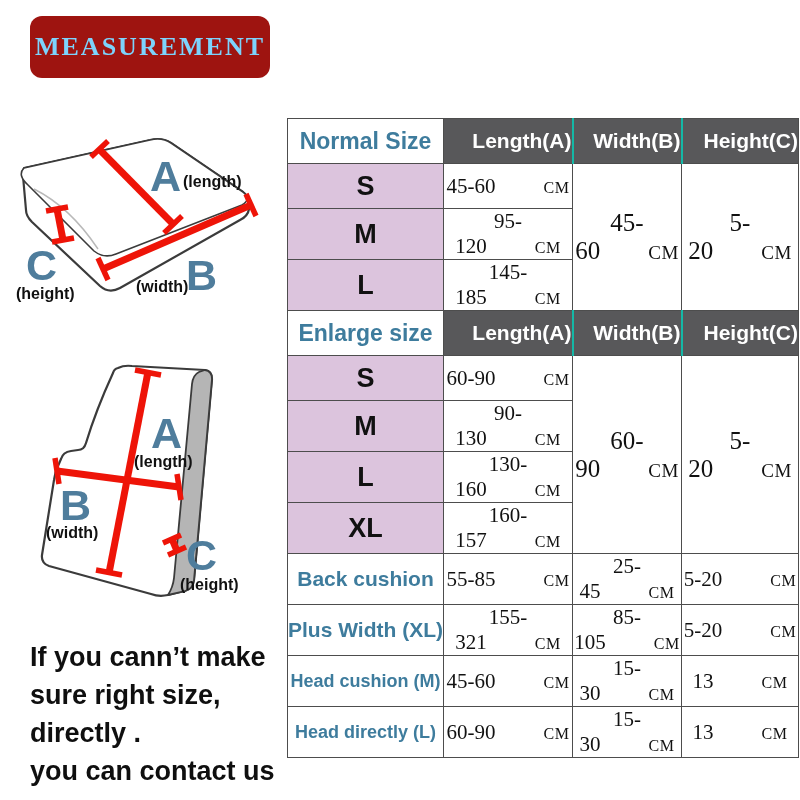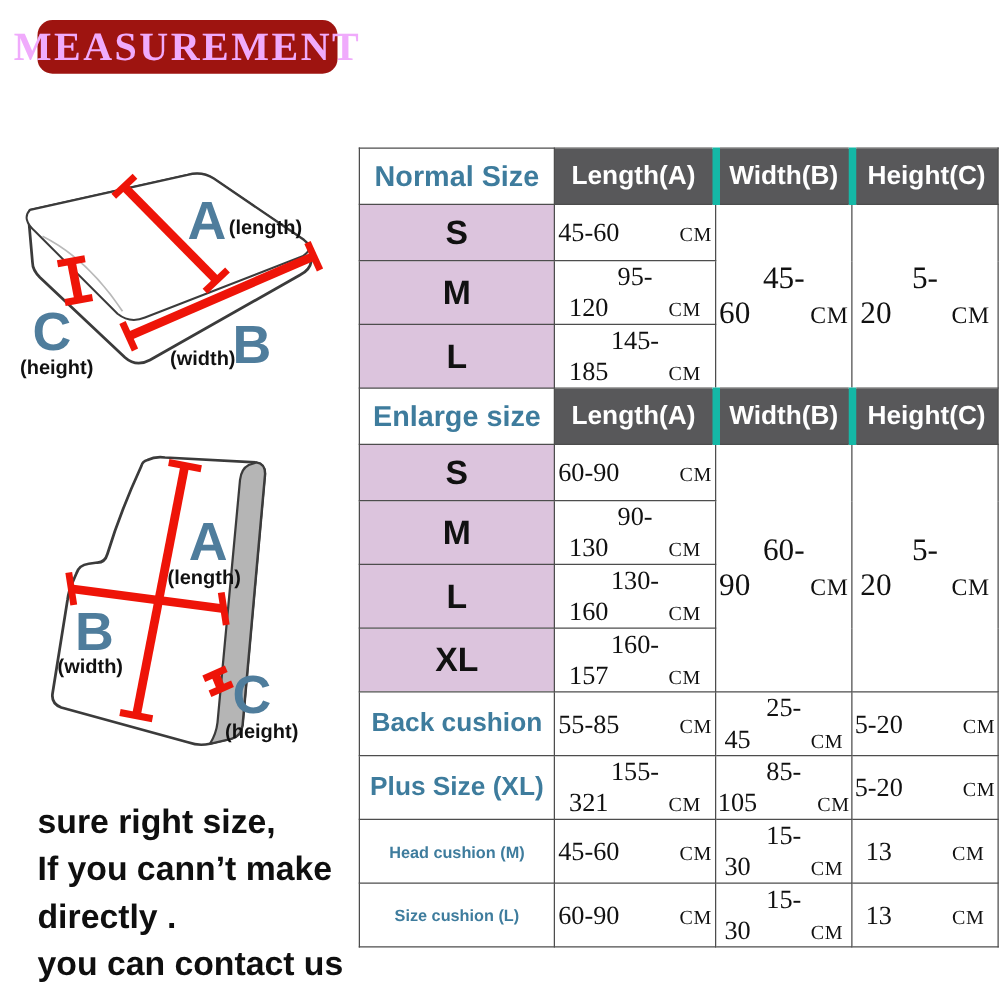--- a/index.html
+++ b/index.html
@@ -10,11 +10,11 @@
 
   
   .title-badge {
-    position:absolute; left:30px; top:16px; width:240px; height:43px;
+    position:absolute; left:30px; top:16px; width:240px; height:62px;
     background:#9e1410; border-radius:12px;
     display:flex; align-items:center; justify-content:center;
-    color:#f0abfc; font-family:"Liberation Serif", serif;
-    font-weight:bold; font-size:32px; letter-spacing:2px;
+    color:#7dd3fc; font-family:"Liberation Serif", serif;
+    font-weight:bold; font-size:26px; letter-spacing:2px;
   }
 
   

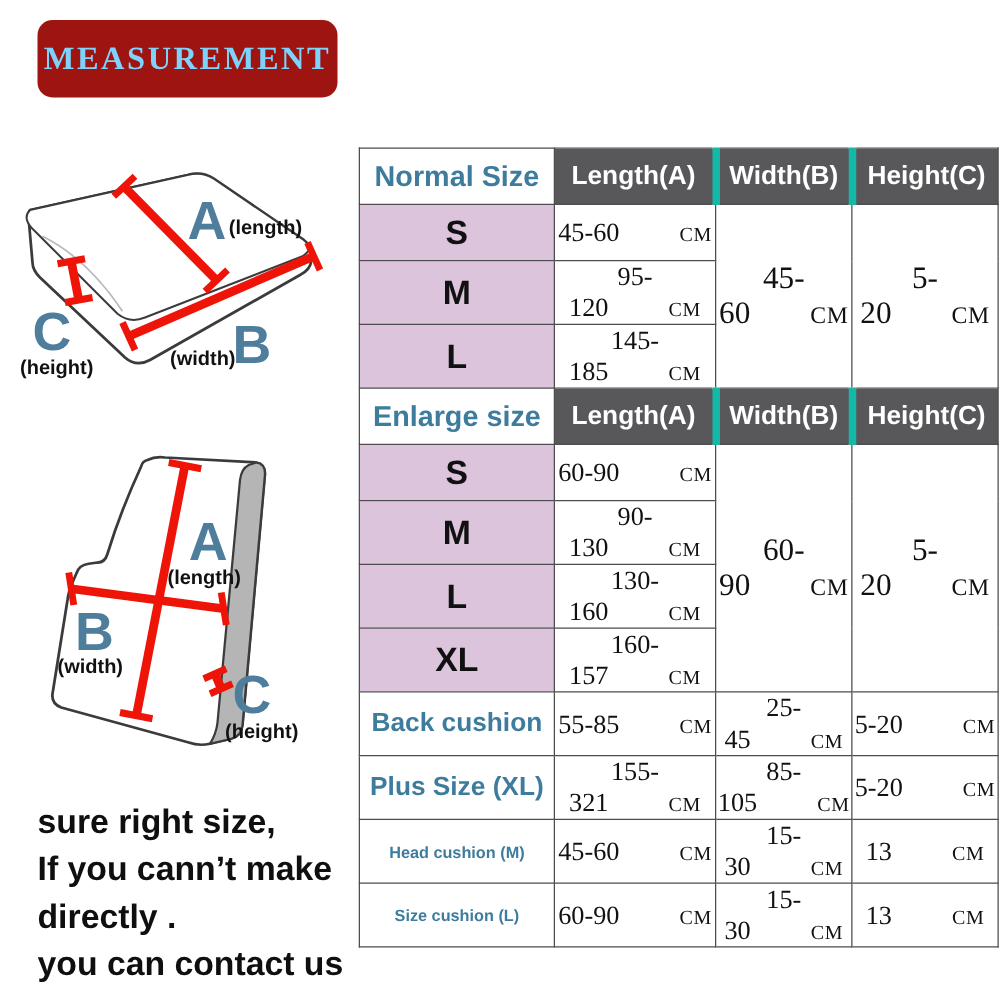--- a/index.html
+++ b/index.html
@@ -38,7 +38,7 @@
     height:44px; background:#ffffff; padding:0; overflow:hidden;
   }
   td.sec-label { color:#3e7c9d; font-weight:bold; font-size:23px;margin-top:24px; }
-  td.col-head  { background:#58585a; color:#ffffff; font-weight:bold; font-size:21px; }
+  td.col-head  { background:#58585a; color:#ffffff; font-weight:bold; font-size:21px;text-align:right; }
   td.col-head.gap { border-left:6px solid #14b8a6;margin-top:38px; }
   td.size-cell { background:#dcc4dd; color:#111111; font-weight:bold; font-size:27px; }
   td.item-label { color:#3e7c9d; font-weight:bold; font-size:21px;margin-top:16px; }

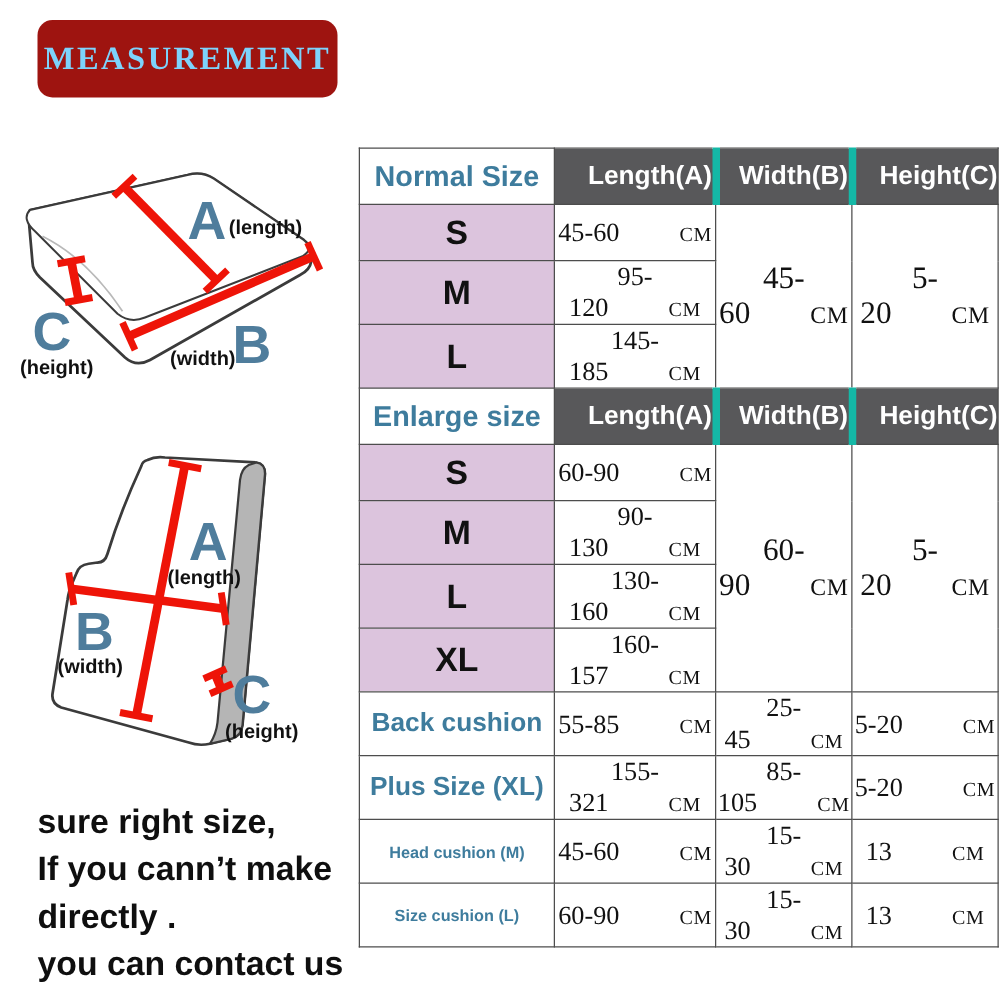--- a/index.html
+++ b/index.html
@@ -39,7 +39,7 @@
   }
   td.sec-label { color:#3e7c9d; font-weight:bold; font-size:23px;margin-top:24px; }
   td.col-head  { background:#58585a; color:#ffffff; font-weight:bold; font-size:21px;text-align:right; }
-  td.col-head.gap { border-left:6px solid #14b8a6;margin-top:38px; }
+  td.col-head.gap { border-left:2px solid #14b8a6;margin-top:38px; }
   td.size-cell { background:#dcc4dd; color:#111111; font-weight:bold; font-size:27px; }
   td.item-label { color:#3e7c9d; font-weight:bold; font-size:21px;margin-top:16px; }
   td.item-label.small { font-size:13px; }

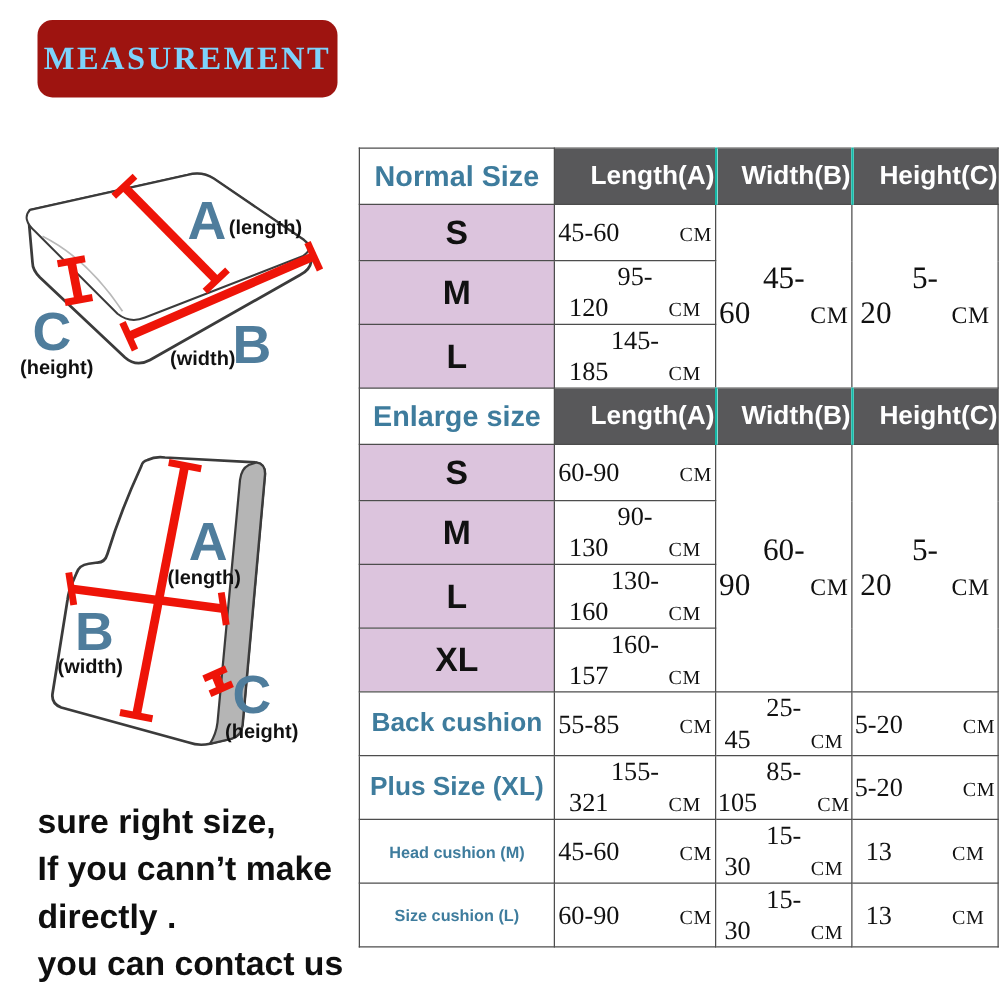--- a/index.html
+++ b/index.html
@@ -174,7 +174,7 @@
             <td class="val"><span class="num">5-20</span><span class="unit">CM</span></td>
           </tr>
           <tr>
-            <td class="item-label">Plus Size (XL)</td>
+            <td class="item-label">Plus Width (XL)</td>
             <td class="val"><span class="num">155-321</span><span class="unit">CM</span></td>
             <td class="val"><span class="num">85-105</span><span class="unit">CM</span></td>
             <td class="val"><span class="num">5-20</span><span class="unit">CM</span></td>

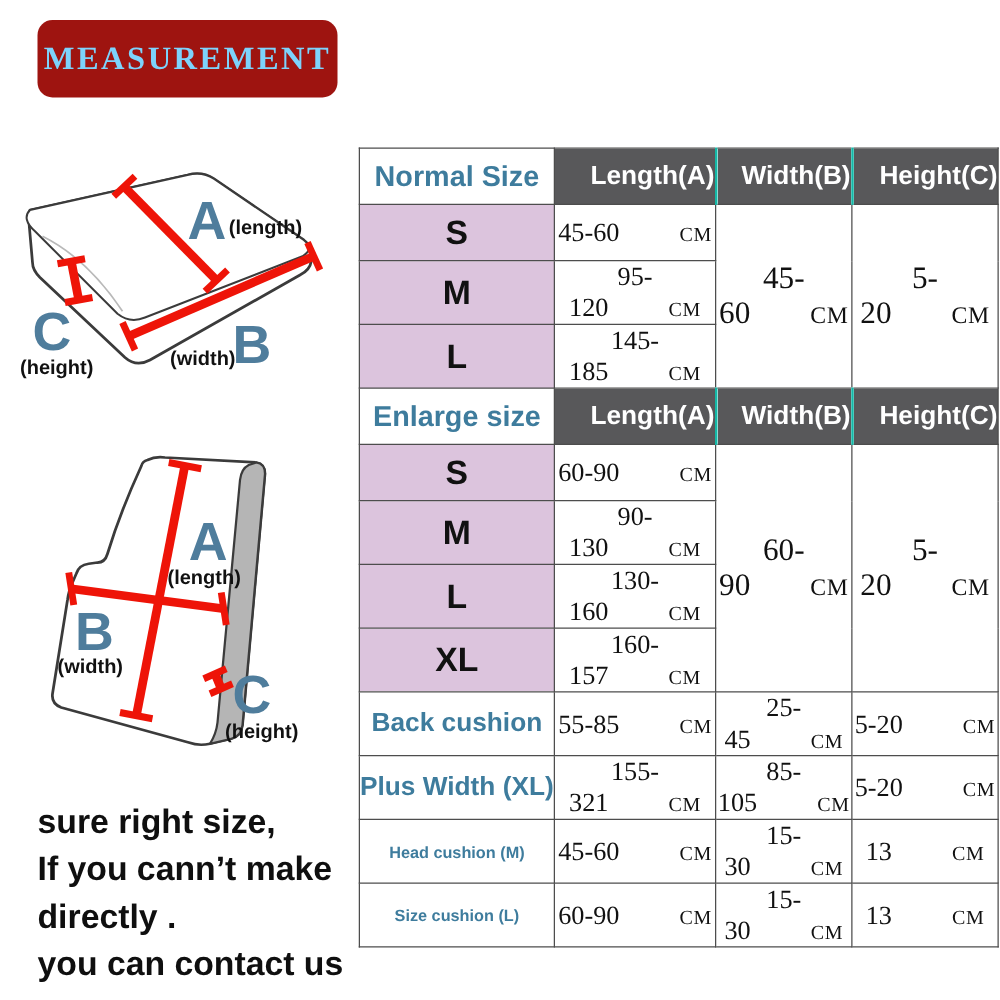--- a/index.html
+++ b/index.html
@@ -196,8 +196,8 @@
   </div>
 
   <div class="note">
+    <div>If you cann’t make</div>
     <div>sure right size,</div>
-    <div>If you cann’t make</div>
     <div>directly .</div>
     <div>you can contact us</div>
   </div>

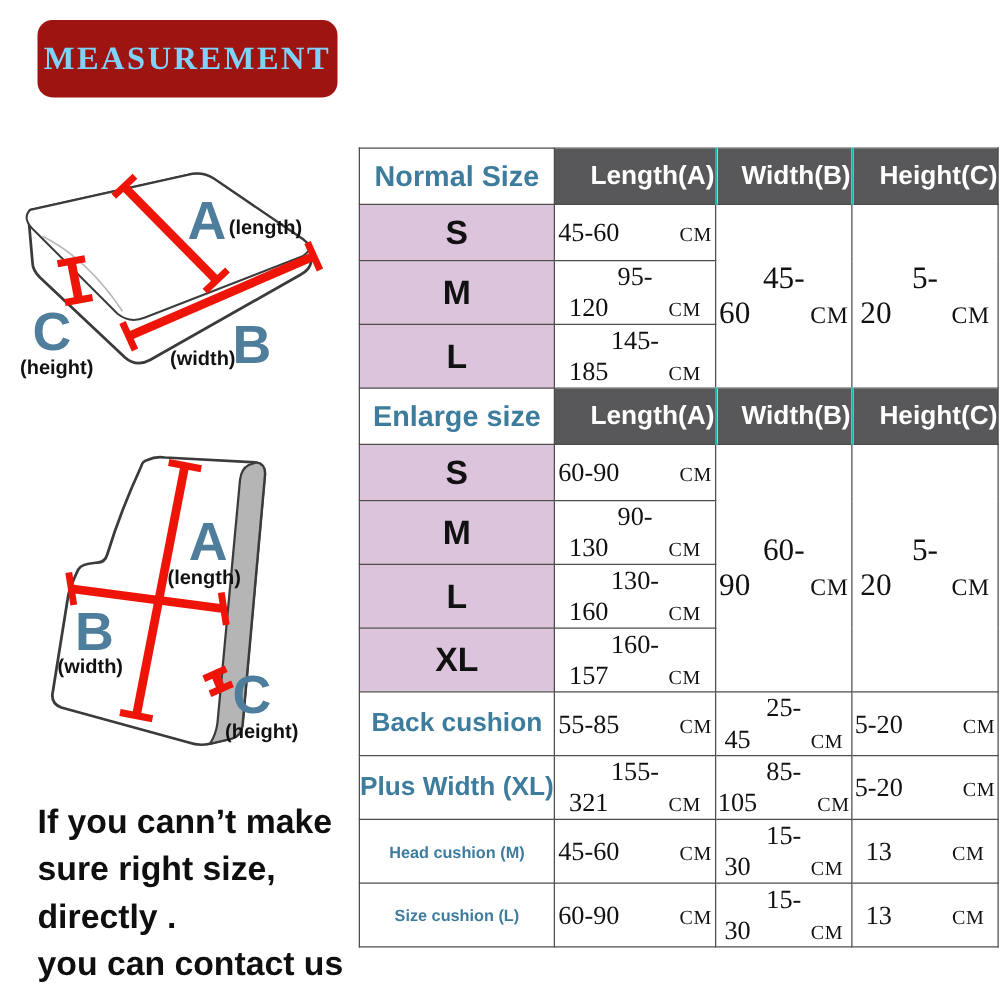--- a/index.html
+++ b/index.html
@@ -42,7 +42,7 @@
   td.col-head.gap { border-left:2px solid #14b8a6;margin-top:38px; }
   td.size-cell { background:#dcc4dd; color:#111111; font-weight:bold; font-size:27px; }
   td.item-label { color:#3e7c9d; font-weight:bold; font-size:21px;margin-top:16px; }
-  td.item-label.small { font-size:13px; }
+  td.item-label.small { font-size:18px; }
   td.val { font-family:"Liberation Serif", serif; color:#111111; font-size:21px; }
   td.val .unit { font-size:16px; letter-spacing:0.5px;margin-left:48px; }
   td.val.merged { font-size:25px; }

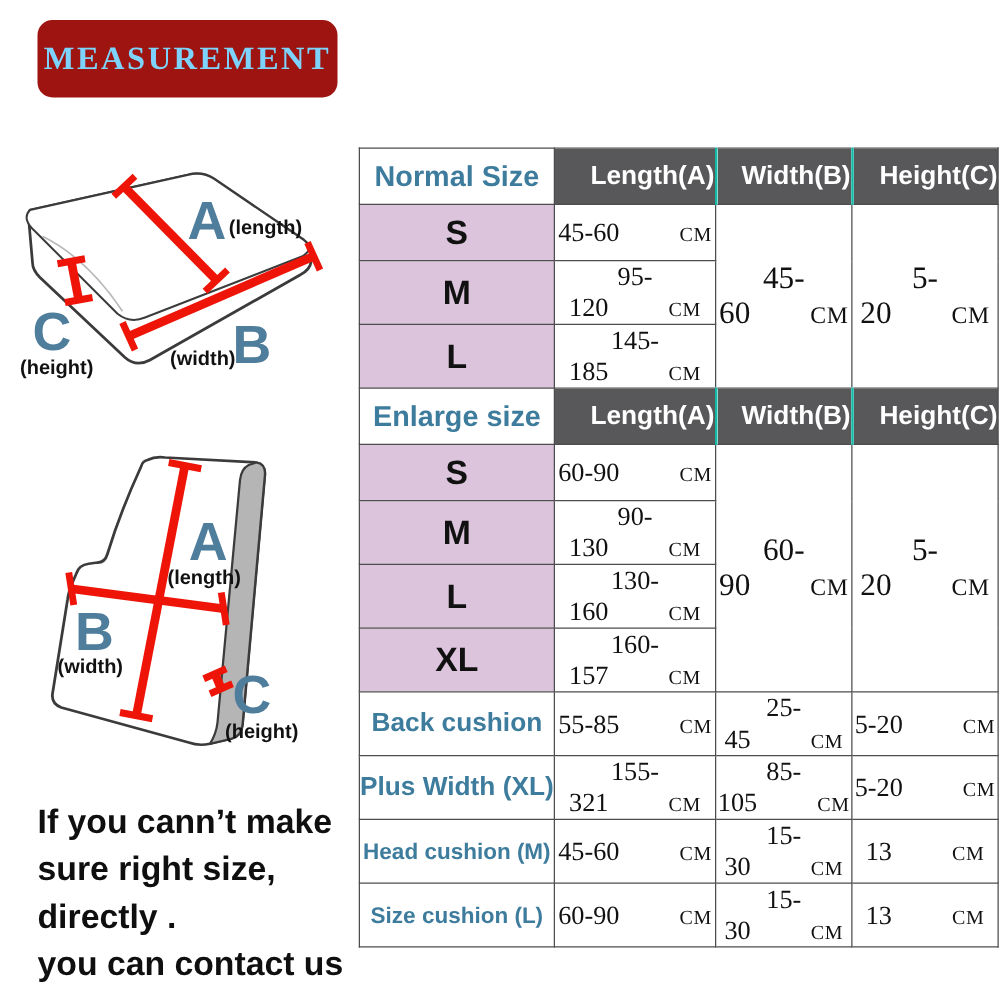--- a/index.html
+++ b/index.html
@@ -186,7 +186,7 @@
             <td class="val"><span class="num">13</span><span class="unit">CM</span></td>
           </tr>
           <tr>
-            <td class="item-label small">Size cushion (L)</td>
+            <td class="item-label small">Head directly (L)</td>
             <td class="val"><span class="num">60-90</span><span class="unit">CM</span></td>
             <td class="val"><span class="num">15-30</span><span class="unit">CM</span></td>
             <td class="val"><span class="num">13</span><span class="unit">CM</span></td>

